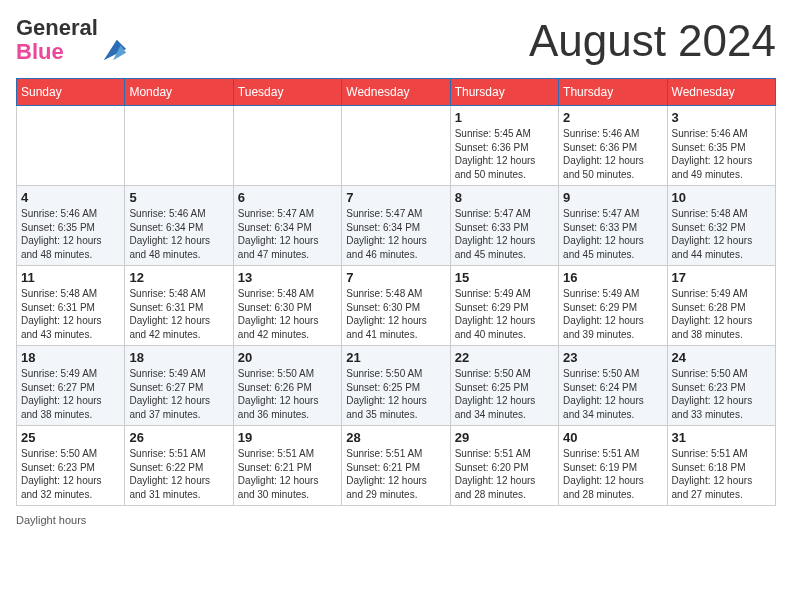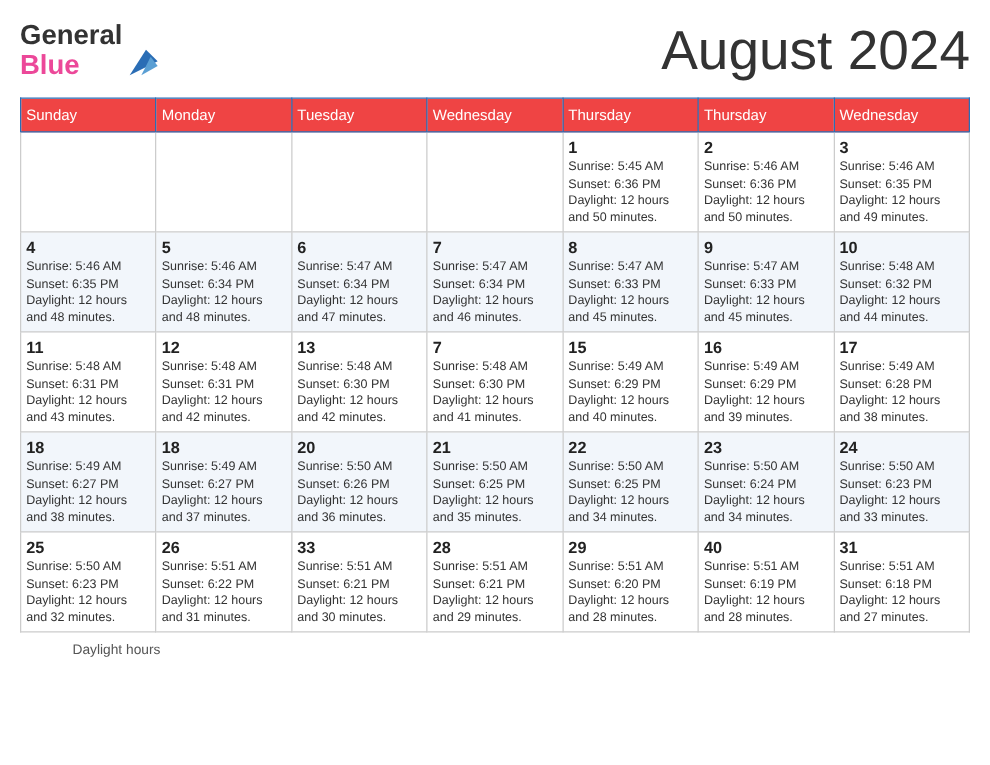--- a/index.html
+++ b/index.html
@@ -327,7 +327,7 @@
 and 31 minutes.</div>
         </td>
         <td>
-          <span class="day-num">33</span>
+          <span class="day-num">19</span>
           <div class="day-info" style="white-space: pre-line;">Sunrise: 5:51 AM
 Sunset: 6:21 PM
 Daylight: 12 hours

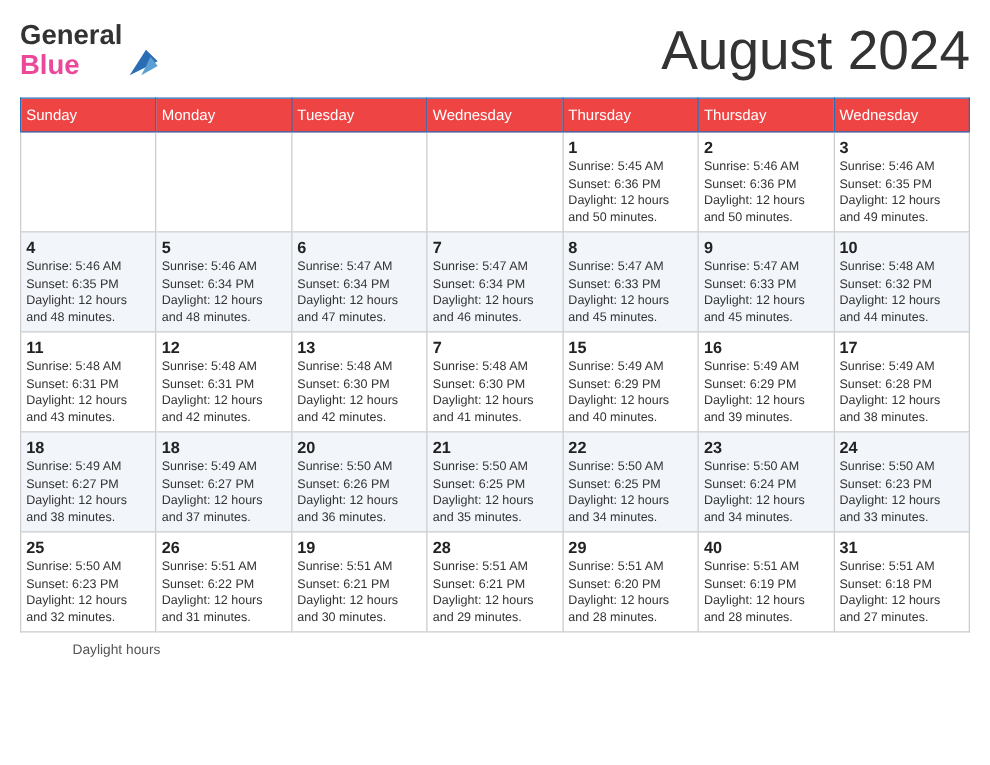--- a/index.html
+++ b/index.html
@@ -92,7 +92,6 @@
       margin-top: 8px;
       font-size: 11px;
       color: #555;
-      margin-left: 42px;
     }
   </style>
 </head>

